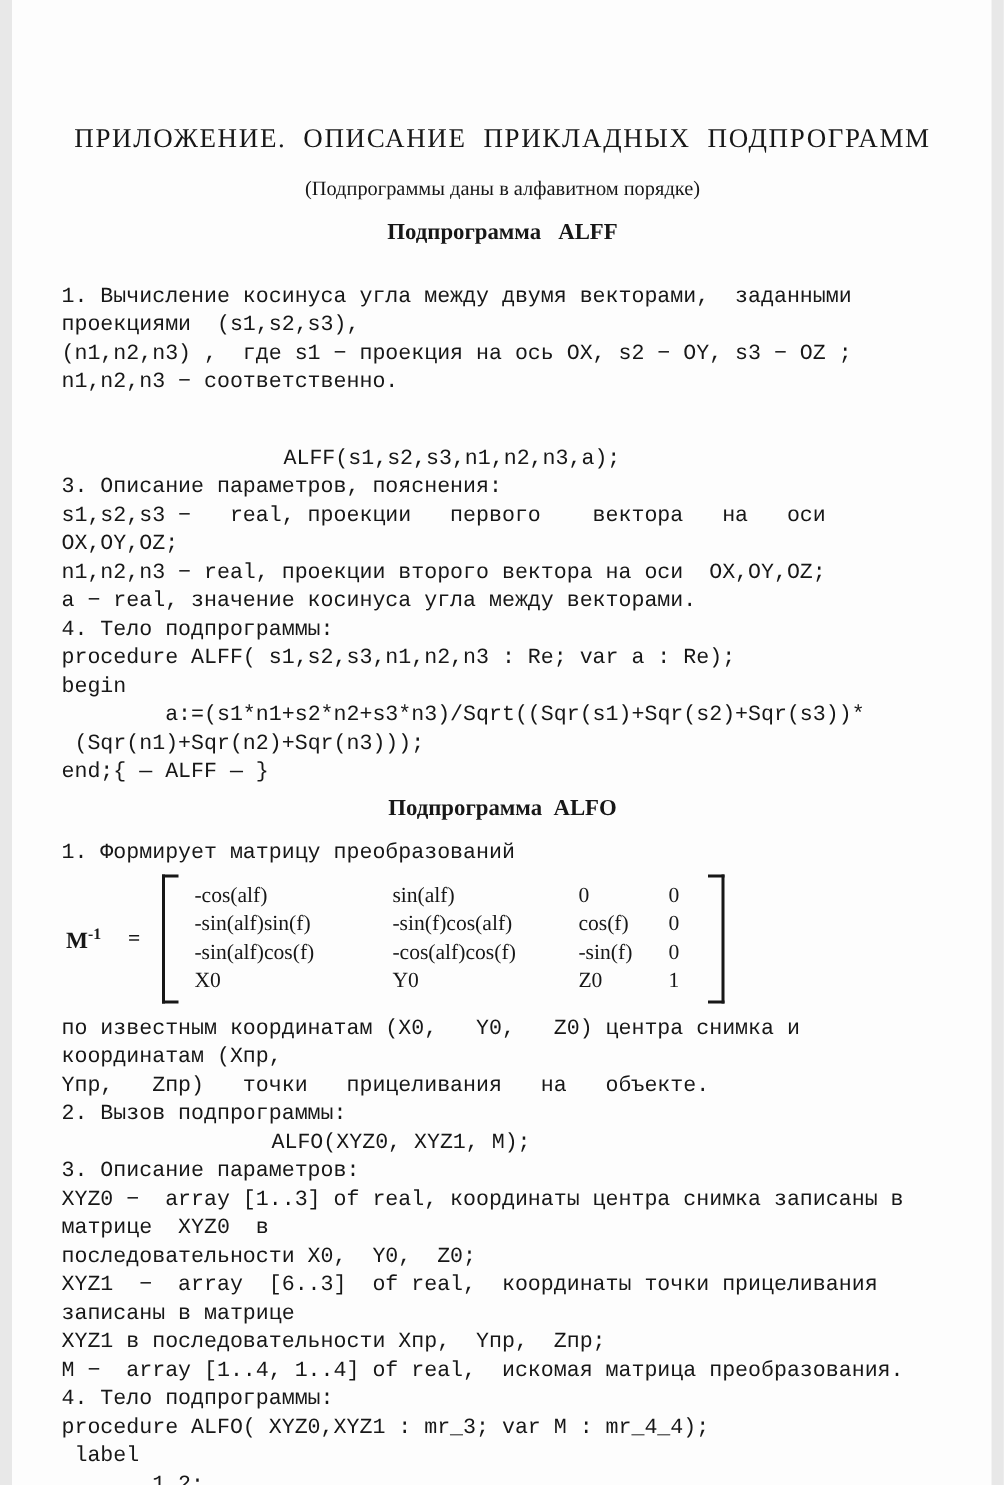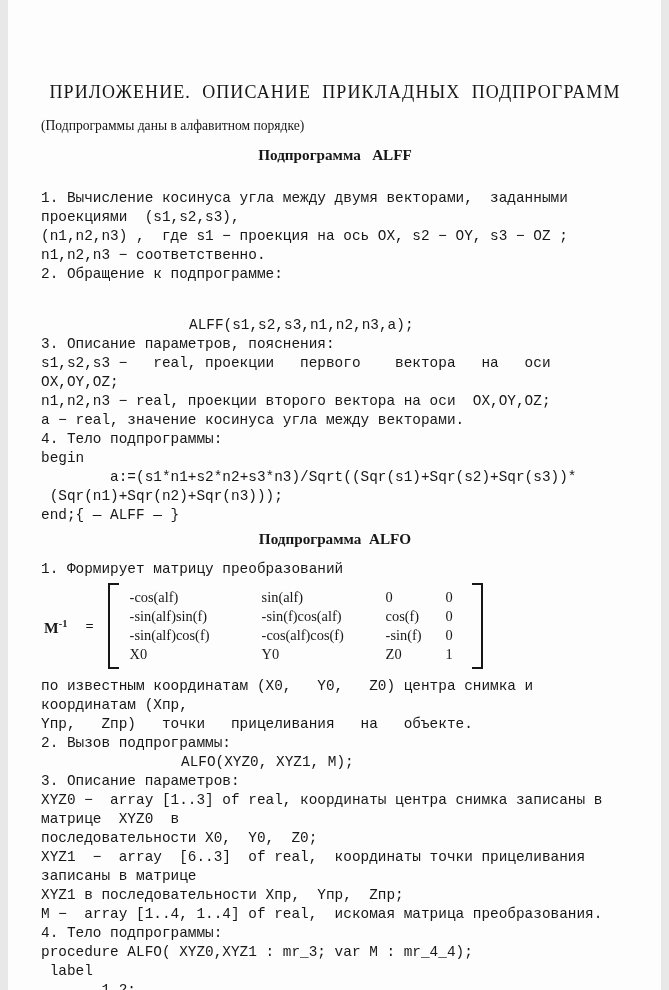--- a/index.html
+++ b/index.html
@@ -28,6 +28,7 @@
   }
   .subtitle {
     margin: 0 0 10px;
+    text-align: center;
     font-size: 13.6px;
     line-height: 18px;
     white-space: pre-wrap;

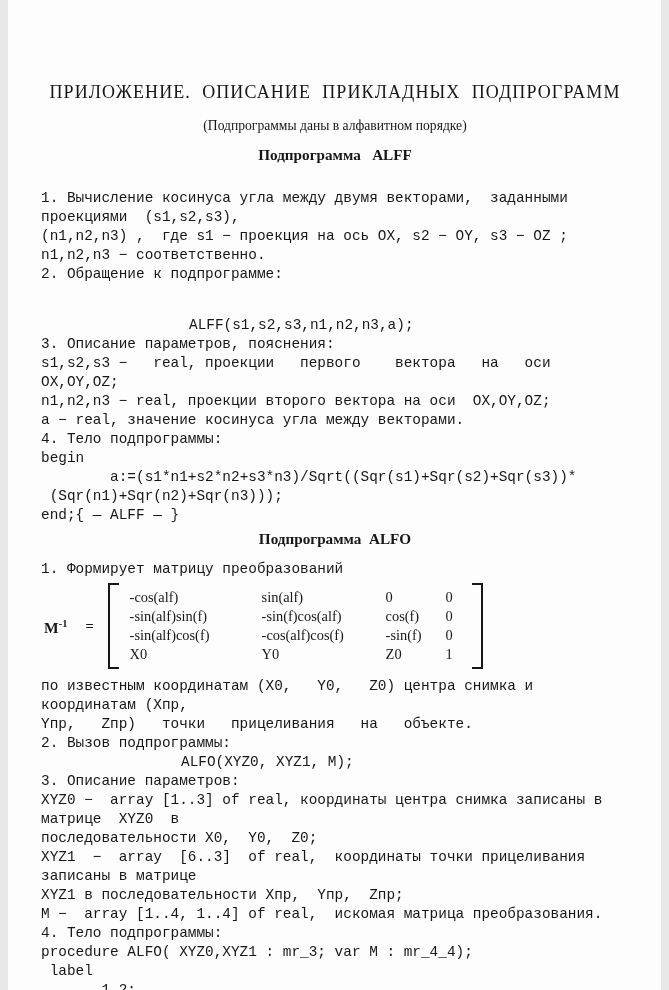--- a/index.html
+++ b/index.html
@@ -95,7 +95,6 @@
 
   <div class="line">1. Вычисление косинуса угла между двумя векторами,  заданными проекциями  (s1,s2,s3),</div>
   <div class="line">(n1,n2,n3) ,  где s1 − проекция на ось OX, s2 − OY, s3 − OZ ; n1,n2,n3 − соответственно.</div>
-  <div class="line">2. Обращение к подпрограмме:</div>
   <div class="line call-line-alff">ALFF(s1,s2,s3,n1,n2,n3,a);</div>
   <div class="line">3. Описание параметров, пояснения:</div>
   <div class="line">s1,s2,s3 −   real, проекции   первого    вектора   на   оси  OX,OY,OZ;</div>

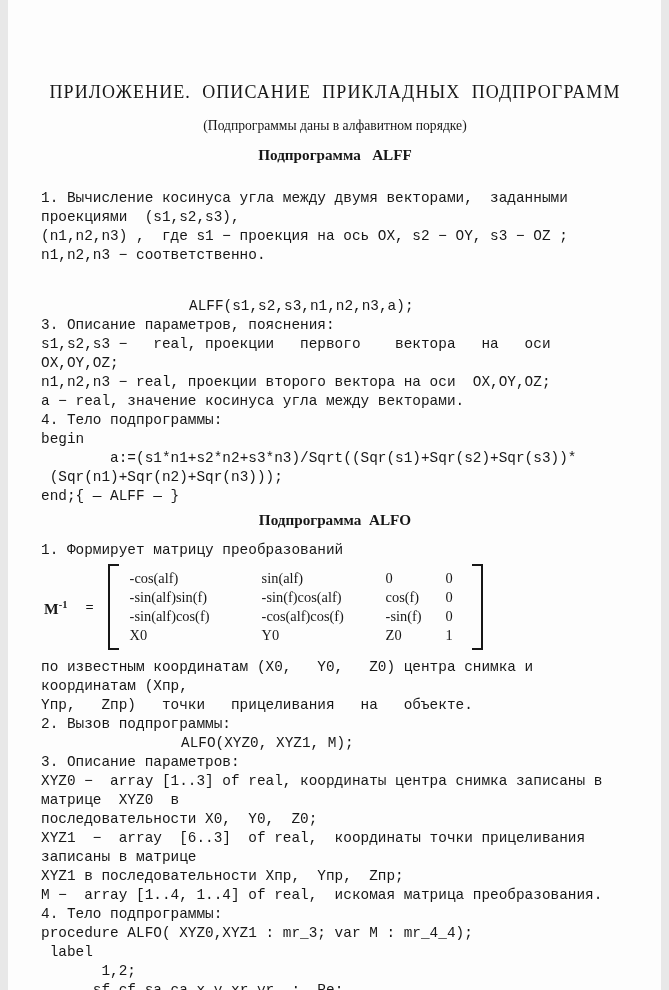--- a/index.html
+++ b/index.html
@@ -101,6 +101,7 @@
   <div class="line">n1,n2,n3 − real, проекции второго вектора на оси  OX,OY,OZ;</div>
   <div class="line">a − real, значение косинуса угла между векторами.</div>
   <div class="line">4. Тело подпрограммы:</div>
+  <div class="line">procedure ALFF( s1,s2,s3,n1,n2,n3 : Re; var a : Re);</div>
   <div class="line">begin</div>
   <div class="line">        a:=(s1*n1+s2*n2+s3*n3)/Sqrt((Sqr(s1)+Sqr(s2)+Sqr(s3))*</div>
   <div class="line"> (Sqr(n1)+Sqr(n2)+Sqr(n3)));</div>

